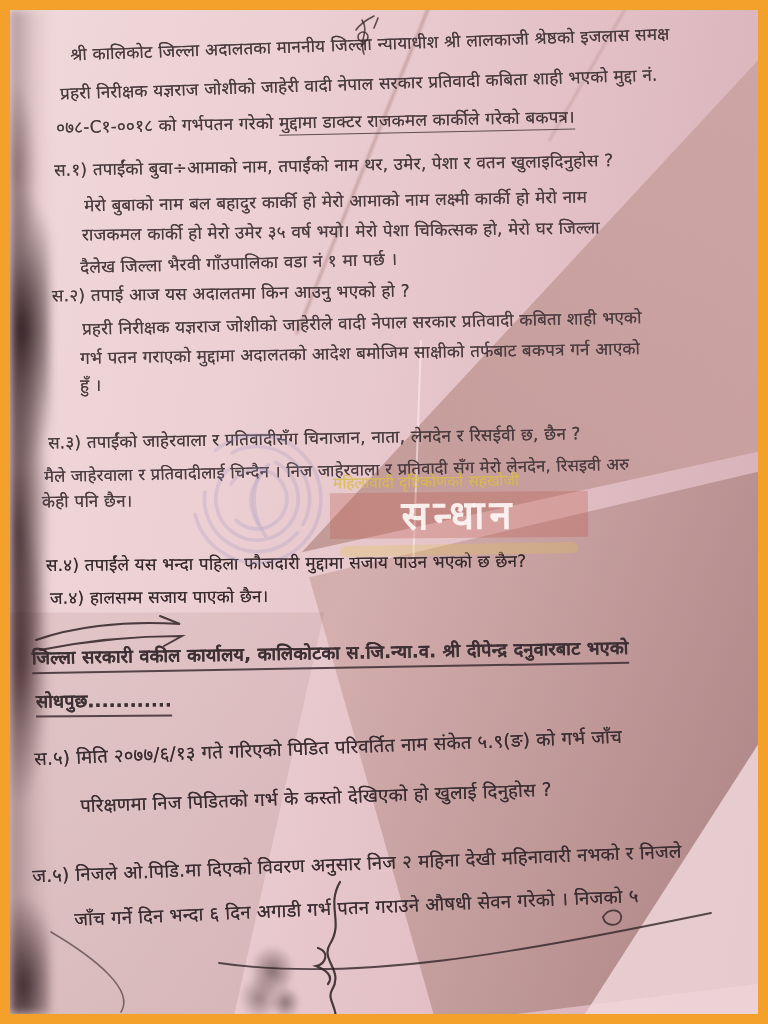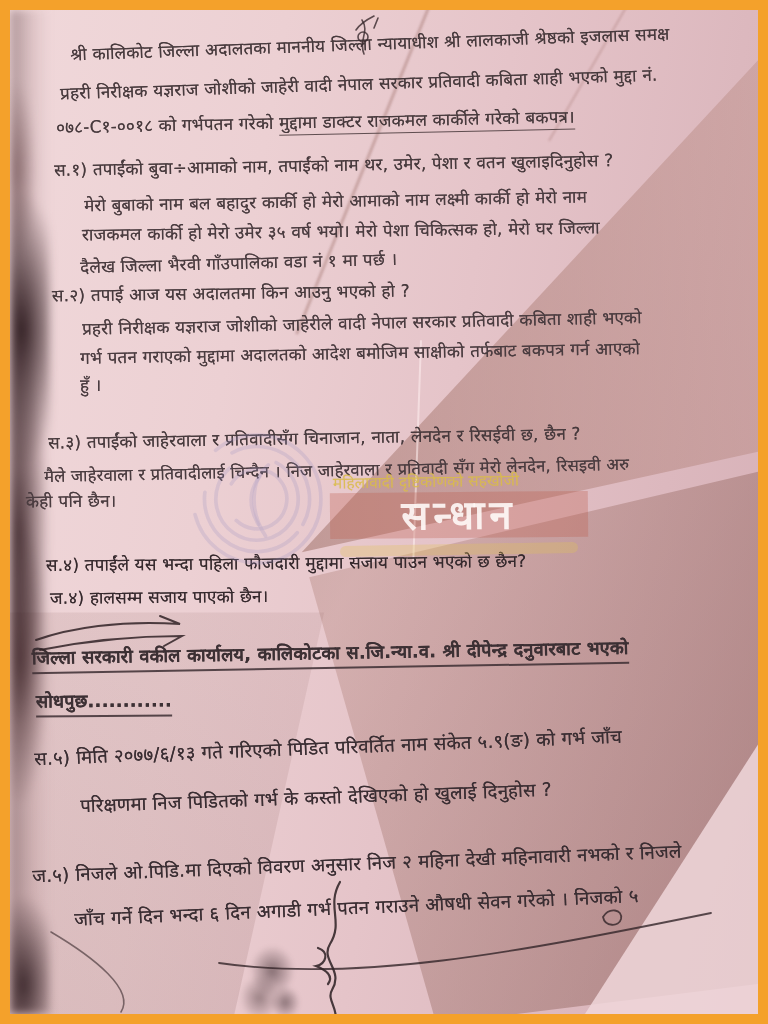--- a/index.html
+++ b/index.html
@@ -88,7 +88,7 @@
 
   <div class="line" style="left:38px;top:416px;transform:rotate(-1deg);">स.३) तपाईंको जाहेरवाला र प्रतिवादीसँग चिनाजान, नाता, लेनदेन र रिसईवी छ, छैन ?</div>
   <div class="line ans" style="left:34px;top:448px;transform:rotate(-1.2deg);font-size:16.5px;">मैले जाहेरवाला र प्रतिवादीलाई चिन्दैन  । निज जाहेरवाला र प्रतिवादी सँग मेरो लेनदेन, रिसइवी अरु</div>
-  <div class="line ans" style="left:16px;top:479px;transform:rotate(-0.5deg);">केही पनि छैन।</div>
+  <div class="line ans" style="left:32px;top:479px;transform:rotate(-0.5deg);">केही पनि छैन।</div>
 
   <div class="line" style="left:36px;top:541px;transform:rotate(-0.5deg);color:#35292d;">स.४) तपाईंले यस भन्दा पहिला फौजदारी मुद्दामा सजाय पाउन भएको छ छैन?</div>
   <div class="line" style="left:40px;top:575px;transform:rotate(-0.5deg);color:#35292d;">ज.४)   हालसम्म सजाय पाएको छैन।</div>

